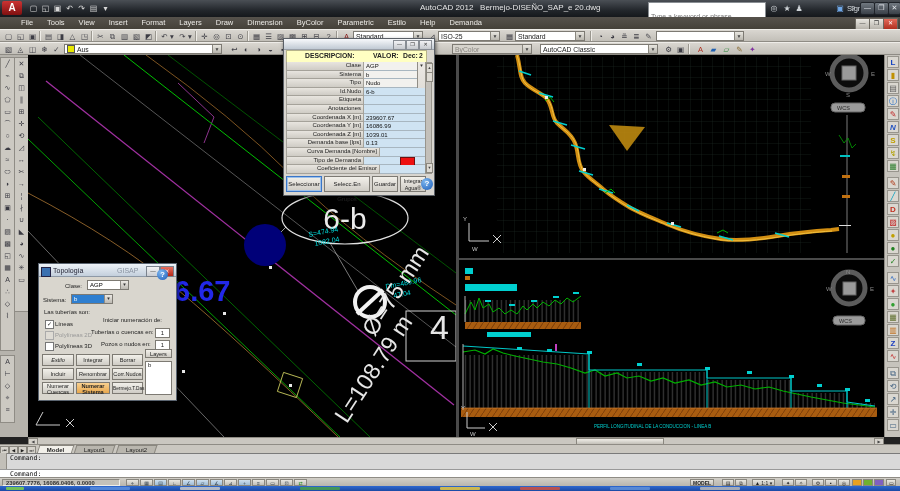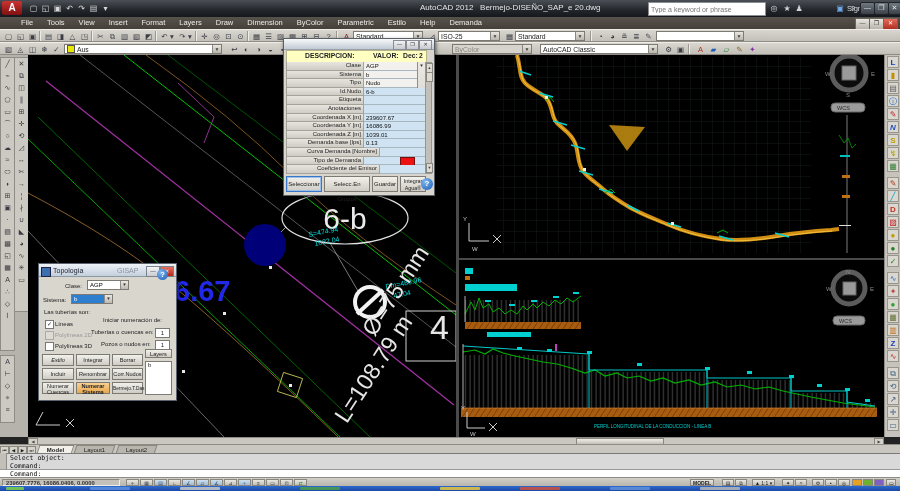--- a/index.html
+++ b/index.html
@@ -13,7 +13,7 @@
     color:#fff;font-weight:bold;font-size:10px;text-align:center;line-height:14px;border-radius:2px;}
   .qat{top:3px;width:11px;height:11px;color:#d8d8d8;font-size:8px;line-height:11px;text-align:center;}
   #apptitle{top:3px;left:420px;font-size:8px;color:#e6e6e6;white-space:nowrap;}
-  #infocenter-input{left:648px;top:2px;width:118px;height:14px;background:#fff;border:1px solid #8a8f94;
+  #infocenter-input{left:648px;top:2px;width:118px;height:28px;background:#fff;border:1px solid #8a8f94;
     font-size:7px;color:#777;padding:0 2px;box-sizing:border-box;}
   .ic-ico{top:3px;width:12px;height:11px;color:#cfd4d8;font-size:8px;text-align:center;line-height:11px;}
   #signin{left:806px;top:4px;font-size:7.5px;color:#d5dade;padding-left:41px;}

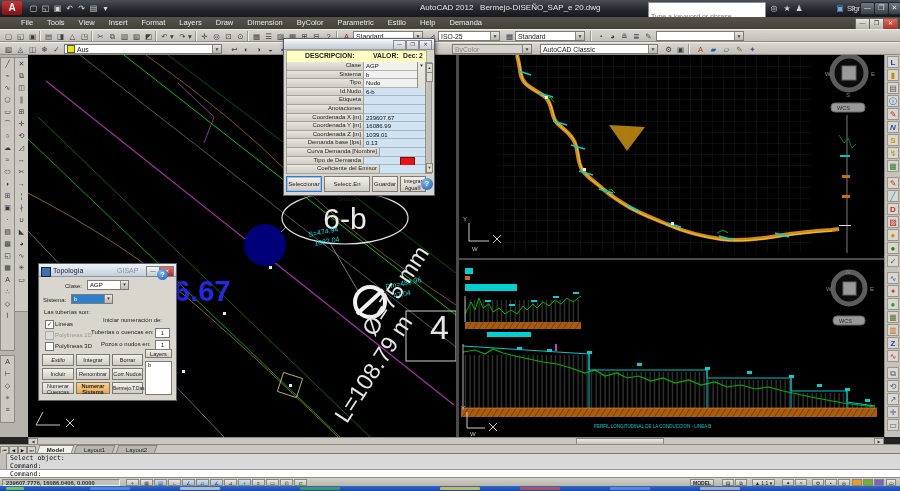--- a/index.html
+++ b/index.html
@@ -722,7 +722,6 @@
   </div>
 
   <div id="cmdhist" class="abs">
-    <div>Select object:</div>
     <div>Command:</div>
   </div>
   <div id="cmdgrip" class="abs"></div>

